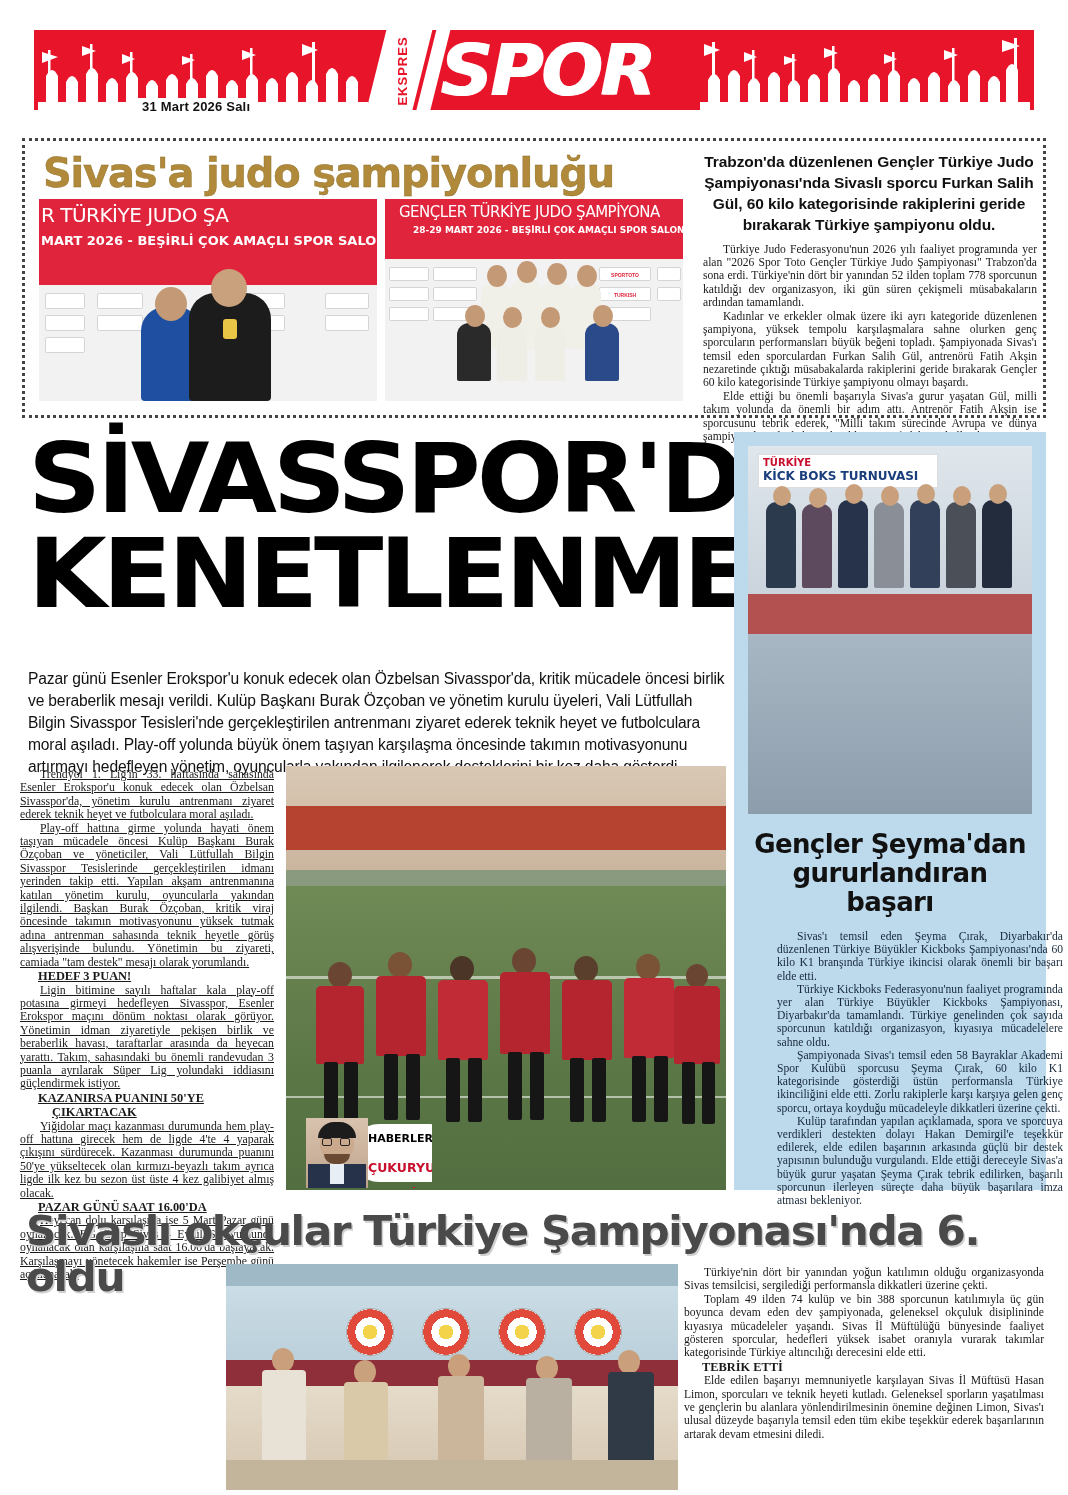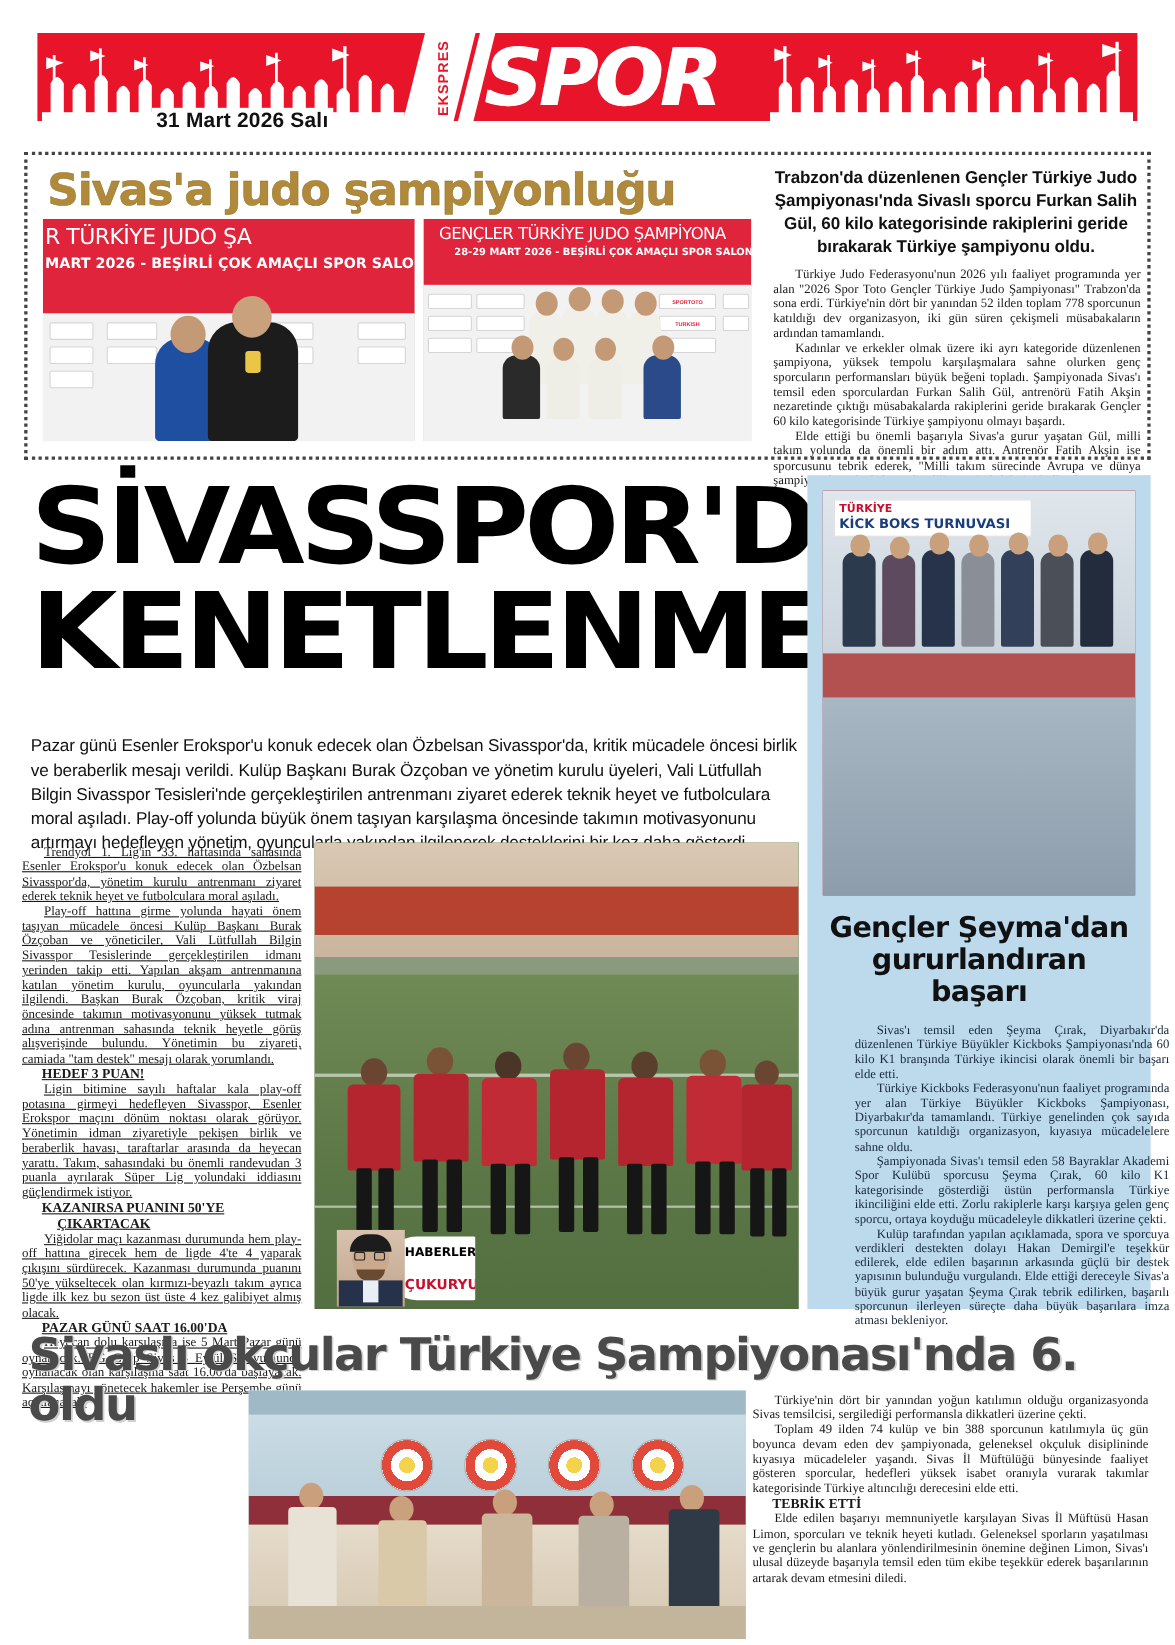--- a/index.html
+++ b/index.html
@@ -47,7 +47,7 @@
   }
   .date-tag {
     position: absolute; left: 138px; top: 98px;
-    font-size: 19px; font-weight: 700; color: #111;
+    font-size: 13px; font-weight: 700; color: #111;
     background: #fff; padding: 1px 4px; letter-spacing: .2px;
   }
 

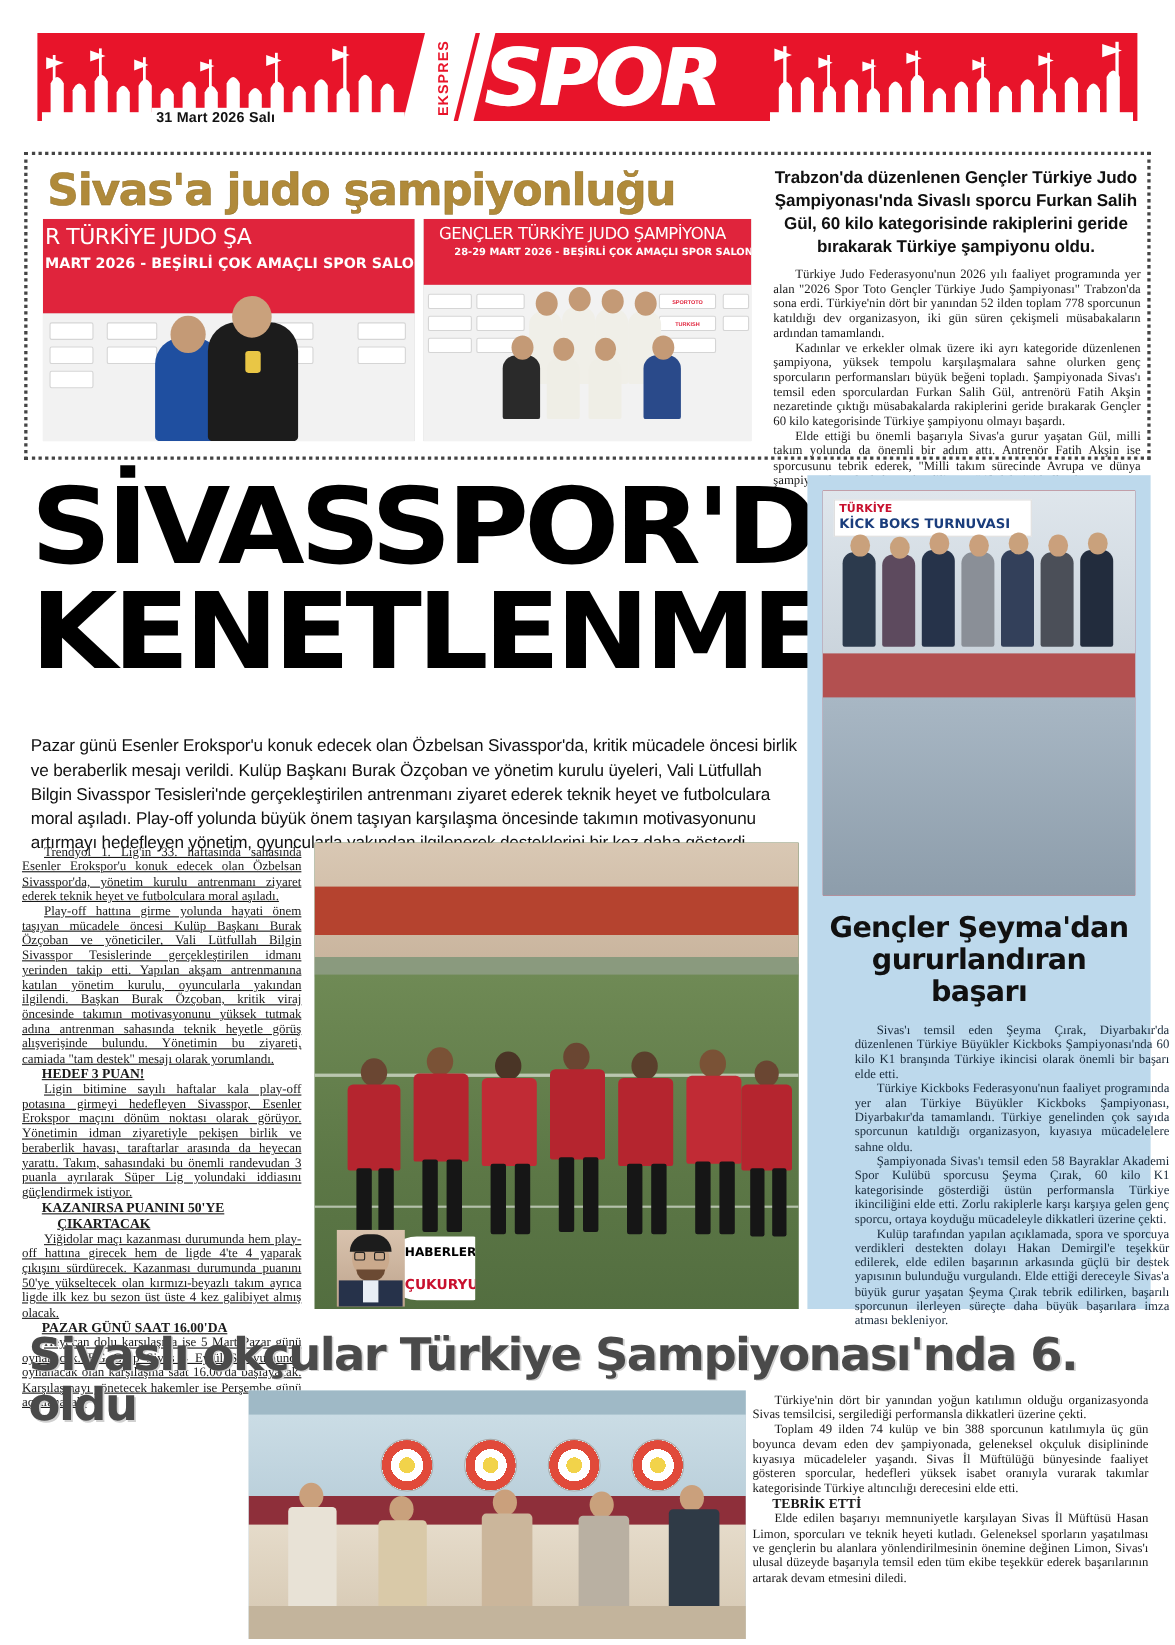--- a/index.html
+++ b/index.html
@@ -186,7 +186,7 @@
   }
   .sb-photo {
     position: absolute; left: 14px; top: 14px; width: 284px; height: 368px;
-    overflow: hidden; background: #b91c1c;
+    overflow: hidden; background: #701a75;
   }
   .kb-top { position:absolute; left:0; top:0; width:100%; height:190px; background: linear-gradient(#dfe6ec,#c5cfd8); }
   .kb-banner { position:absolute; left:10px; top:8px; width:180px; height:34px; background:#fff; border:1px solid #ddd; }

